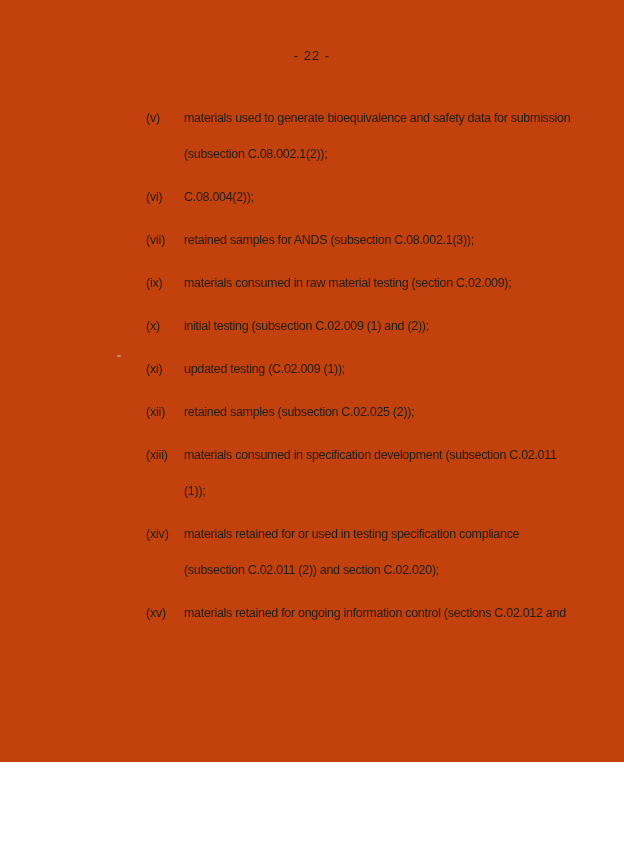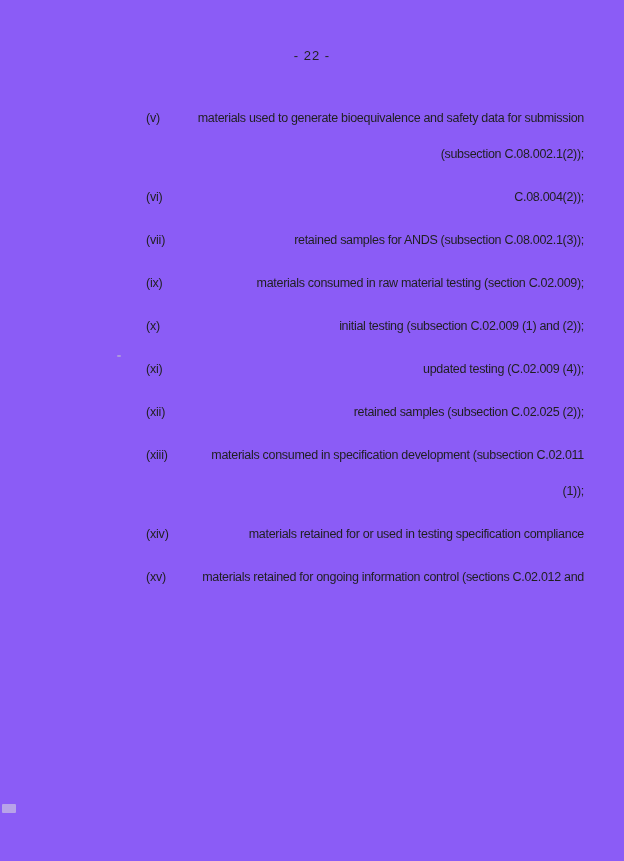--- a/index.html
+++ b/index.html
@@ -12,8 +12,8 @@
   .page {
     position: relative;
     width: 624px;
-    height: 861px;
-    background: #8b5cf6;
+    height: 762px;
+    background: #c2410c;
     color: #1f1f1f;
     overflow: hidden;
   }

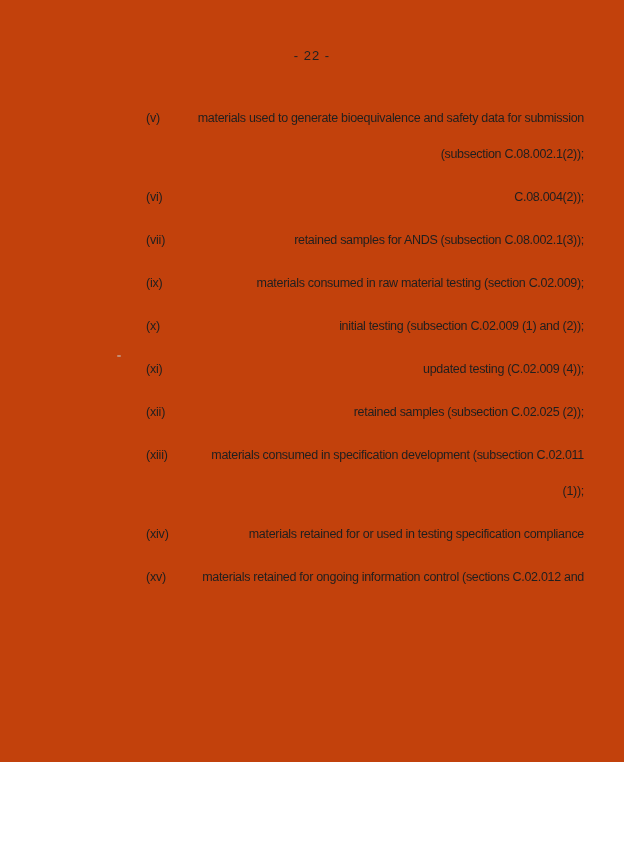--- a/index.html
+++ b/index.html
@@ -55,7 +55,6 @@
     line-height: 36px;
     letter-spacing: -0.3px;
     white-space: nowrap;
-    text-align: right;
   }
   .scan-speck {
     position: absolute;

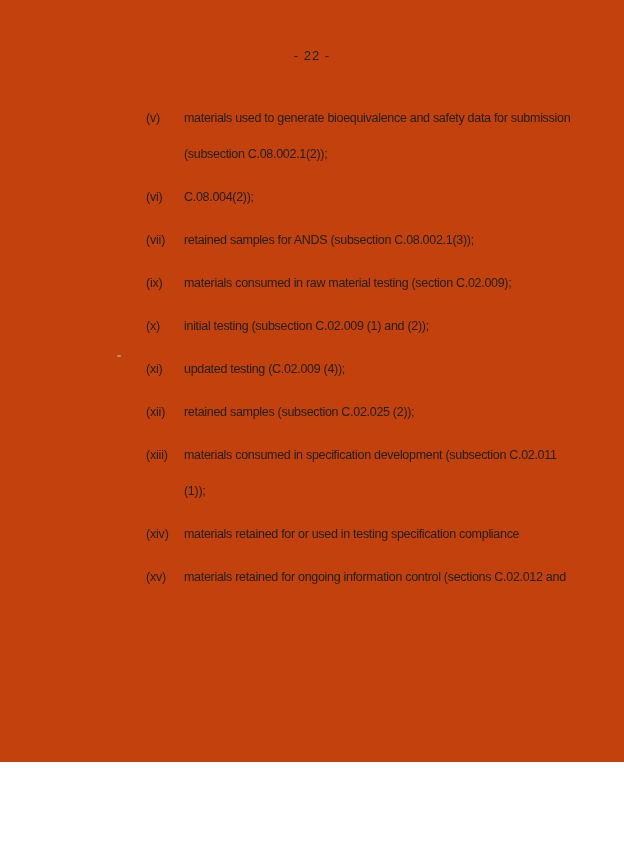--- a/index.html
+++ b/index.html
@@ -125,7 +125,7 @@
     <div class="item">
       <div class="item-label">(xi)</div>
       <div class="item-lines">
-        <div class="item-line">updated testing (C.02.009 (4));</div>
+        <div class="item-line">updated testing (C.02.009 (1));</div>
       </div>
     </div>
 

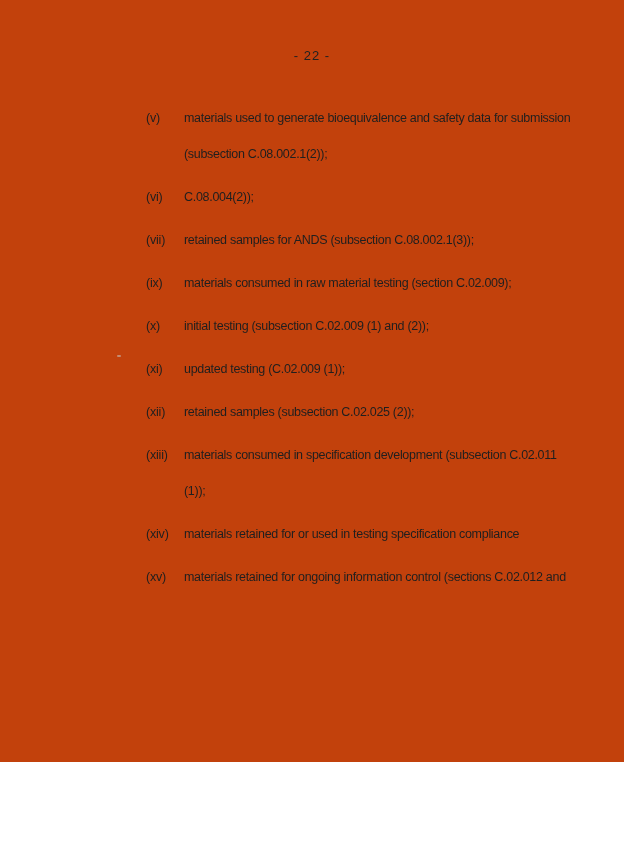--- a/index.html
+++ b/index.html
@@ -148,6 +148,7 @@
       <div class="item-label">(xiv)</div>
       <div class="item-lines">
         <div class="item-line">materials retained for or used in testing specification compliance</div>
+        <div class="item-line">(subsection C.02.011 (2)) and section C.02.020);</div>
       </div>
     </div>
 

